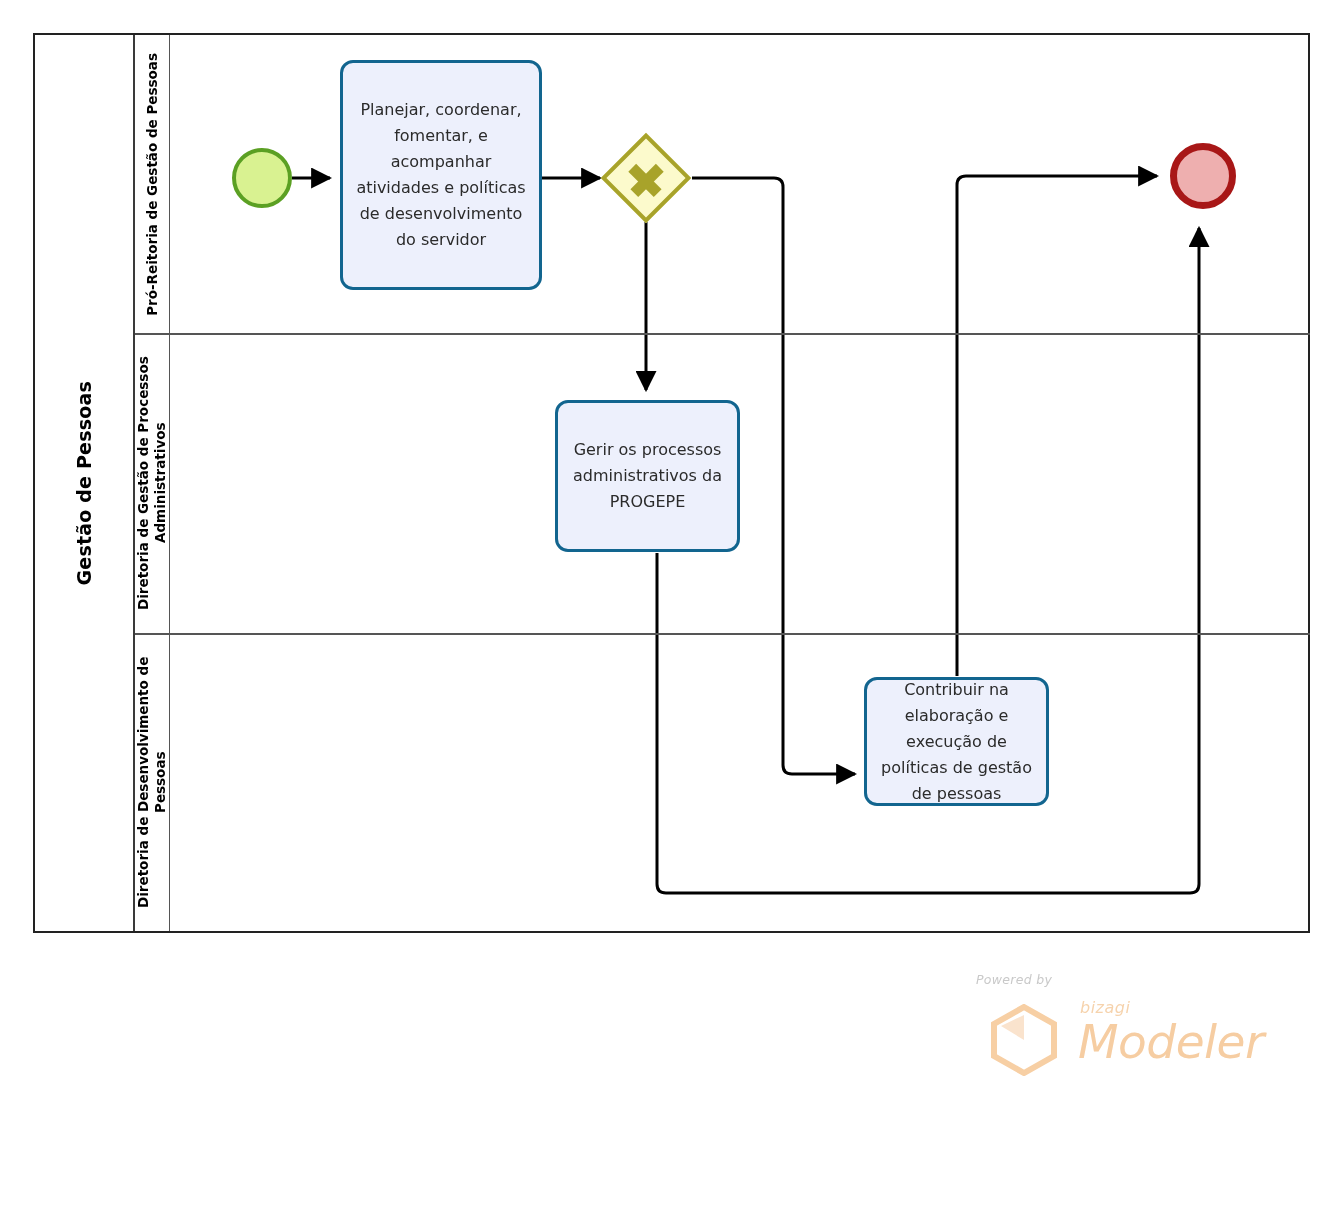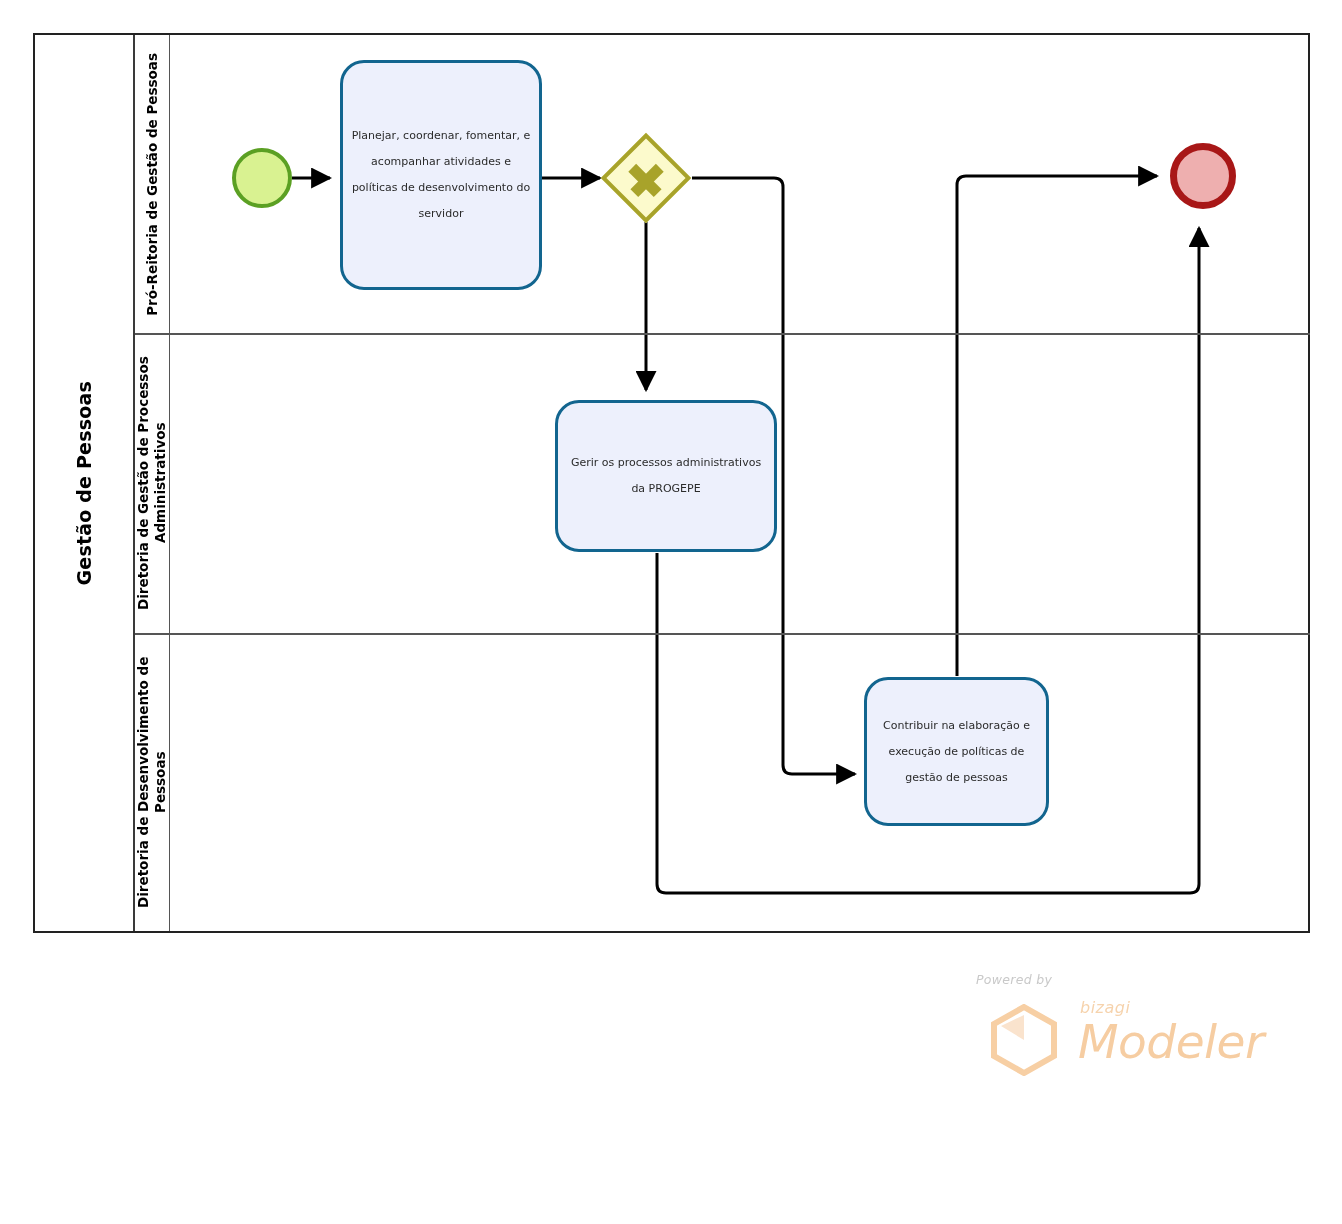--- a/index.html
+++ b/index.html
@@ -88,13 +88,13 @@
     position: absolute;
     background: #edf0fc;
     border: 3px solid #12658f;
-    border-radius: 24px;
+    border-radius: 13px;
     box-sizing: border-box;
     display: flex;
     align-items: center;
     justify-content: center;
     text-align: center;
-    font-size: 11px;
+    font-size: 16px;
     line-height: 26px;
     color: #2b2b2b;
     padding: 4px 6px;

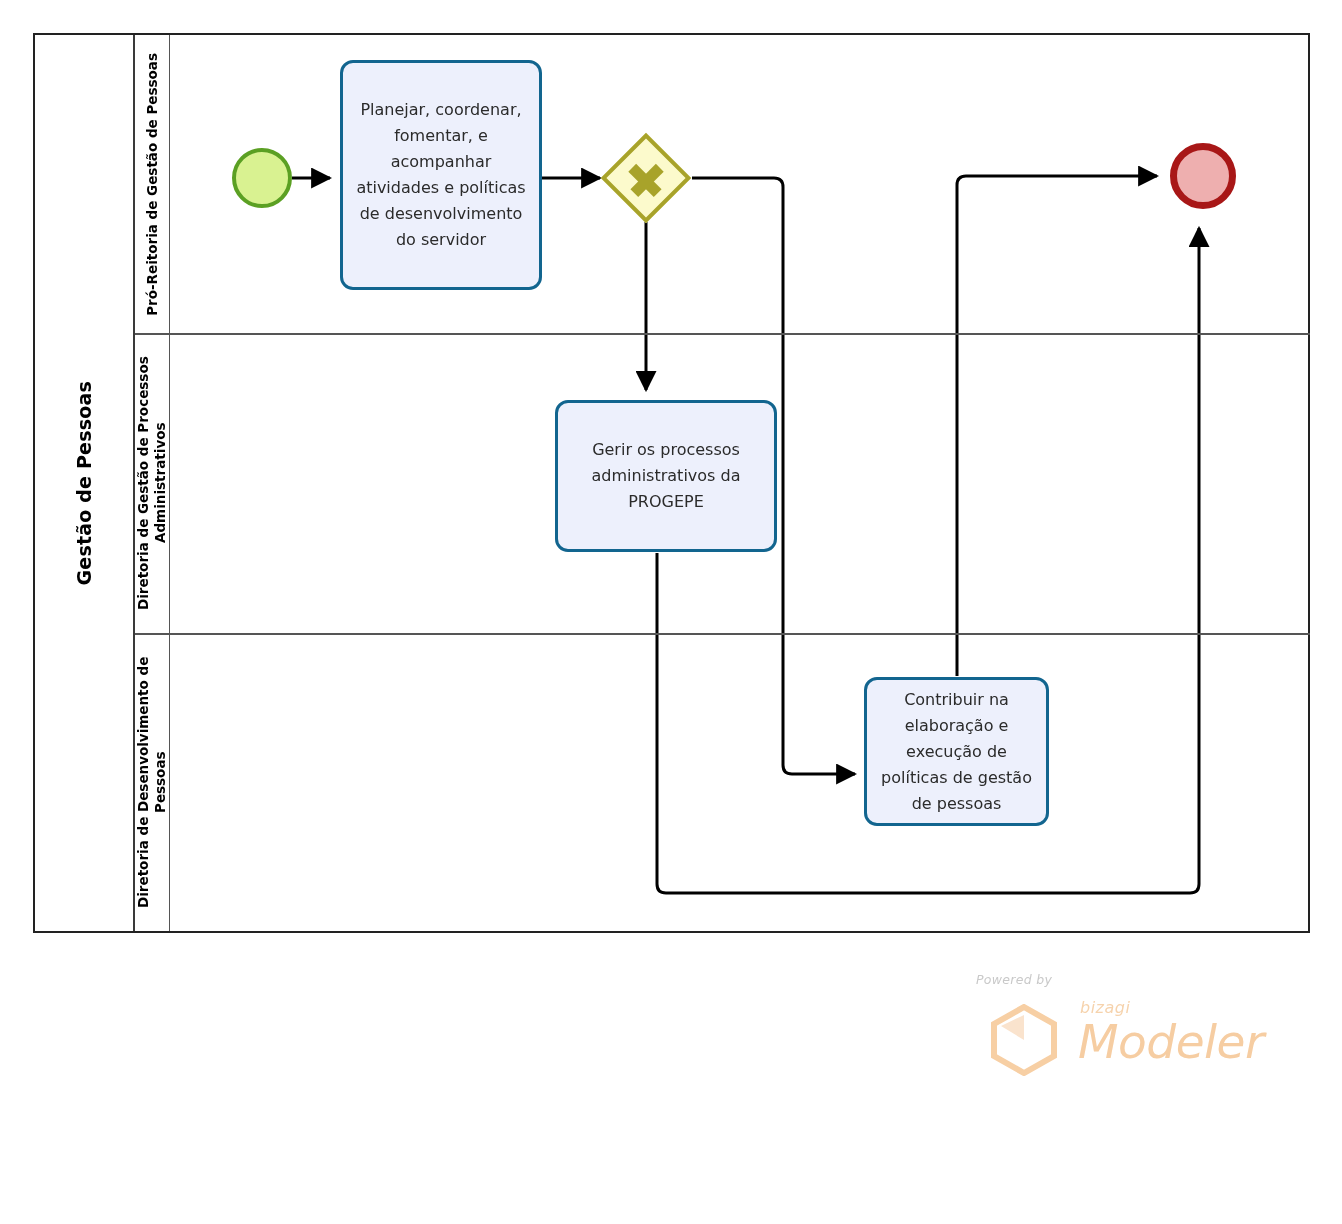--- a/index.html
+++ b/index.html
@@ -223,7 +223,7 @@
   <div class="gateway-plus-v" style="left:25px; top:11px; width:11px; height:36px;"></div>
 </div>
 
-<div class="task" style="left:555px; top:400px; width:222px; height:152px;">
+<div class="task" style="left:555px; top:400px; width:185px; height:152px;">
   <span>Gerir os processos administrativos da PROGEPE</span>
 </div>
 

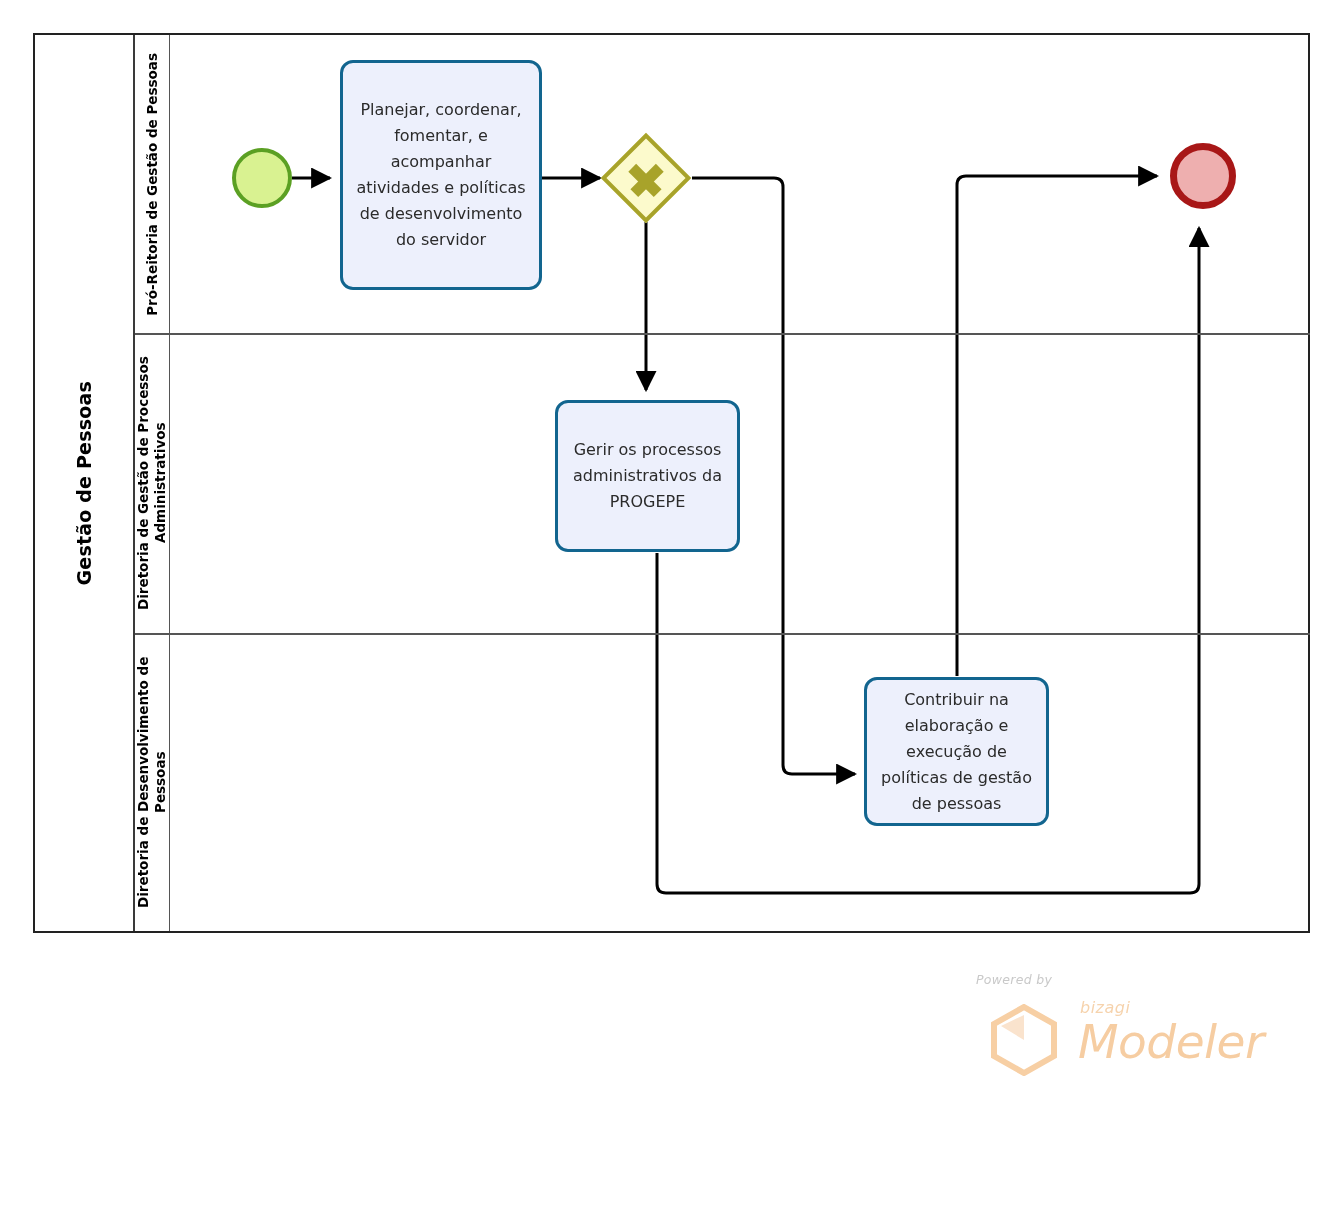--- a/index.html
+++ b/index.html
@@ -227,7 +227,7 @@
   <span>Gerir os processos administrativos da PROGEPE</span>
 </div>
 
-<div class="task" style="left:864px; top:677px; width:185px; height:149px;">
+<div class="task" style="left:864px; top:677px; width:185px; height:129px;">
   <span>Contribuir na elaboração e execução de políticas de gestão de pessoas</span>
 </div>
 

